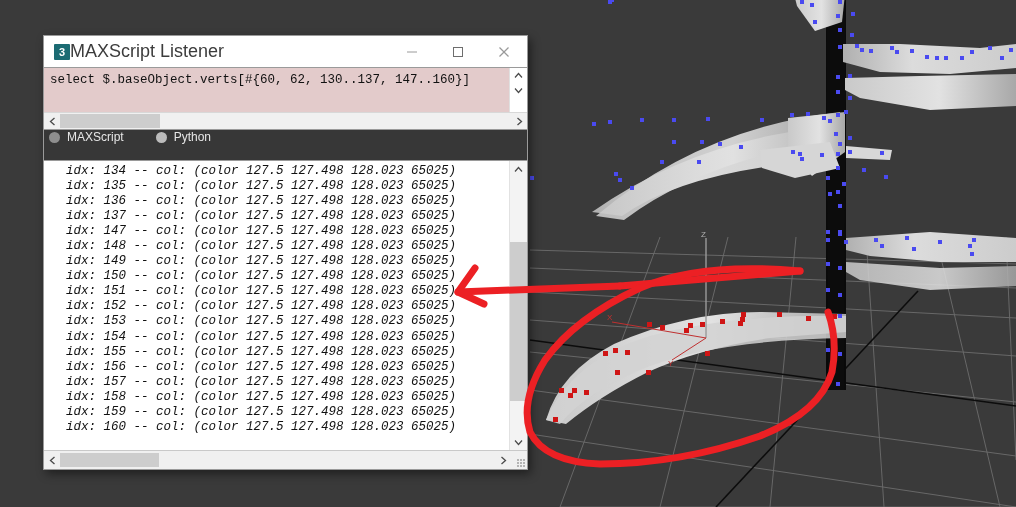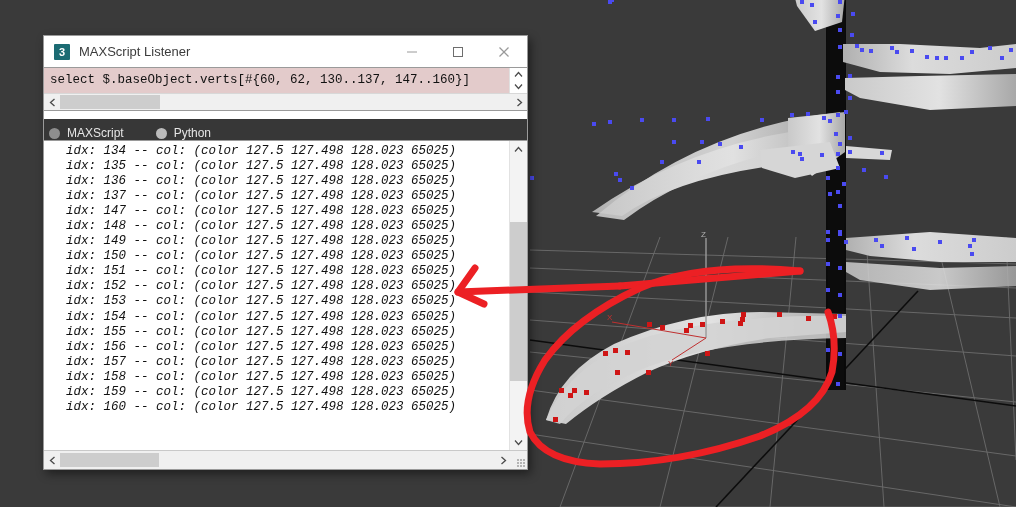--- a/index.html
+++ b/index.html
@@ -66,8 +66,7 @@
     flex: 0 0 auto;
   }
   .title-text {
-    margin-left: 9px;
-    font-size: 13px;
+    font-size: 18px;
     color: #3c3c3c;
     white-space: nowrap;
   }

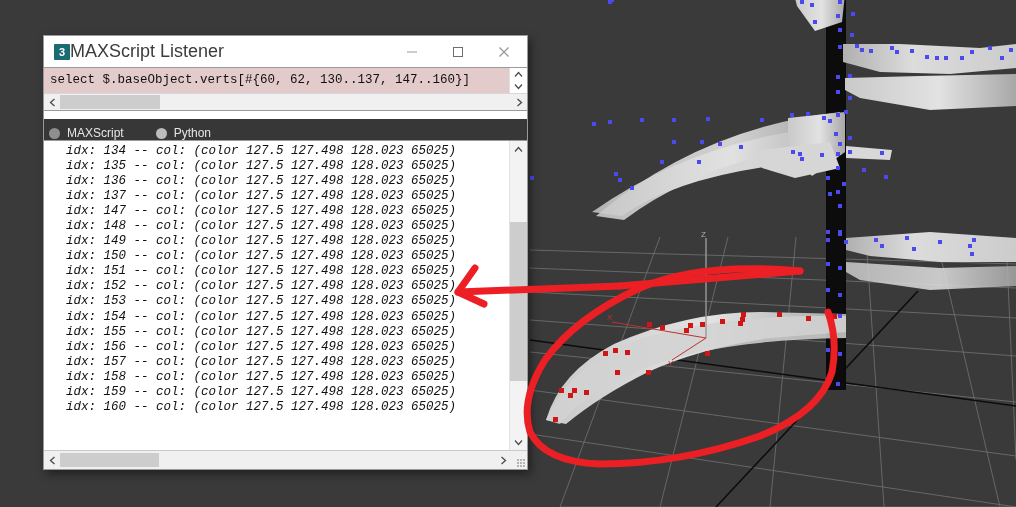--- a/index.html
+++ b/index.html
@@ -106,7 +106,7 @@
   
   .input-pane {
     flex: 0 0 auto;
-    height: 44px;
+    height: 63px;
     border: 1px solid #9a9a9a;
     border-left: none;
     border-right: none;

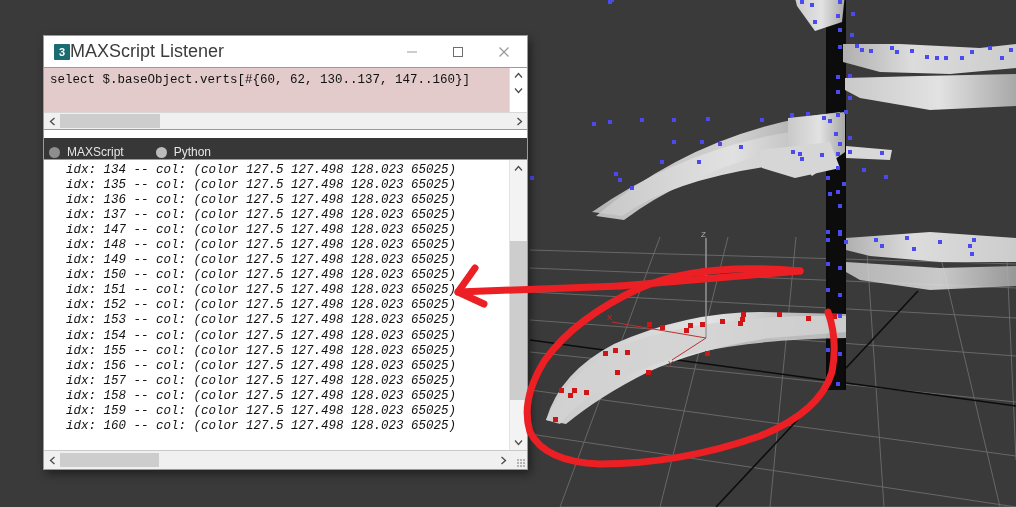--- a/index.html
+++ b/index.html
@@ -183,13 +183,12 @@
 
   
   .radio-row {
-    height: 21px;
+    height: 30px;
     background: #373737;
     display: flex;
-    align-items: flex-end;
+    align-items: flex-start;
     flex: 0 0 auto;
     padding-left: 5px;
-    margin-top: 8px;
   }
   .radio-opt {
     display: flex;

